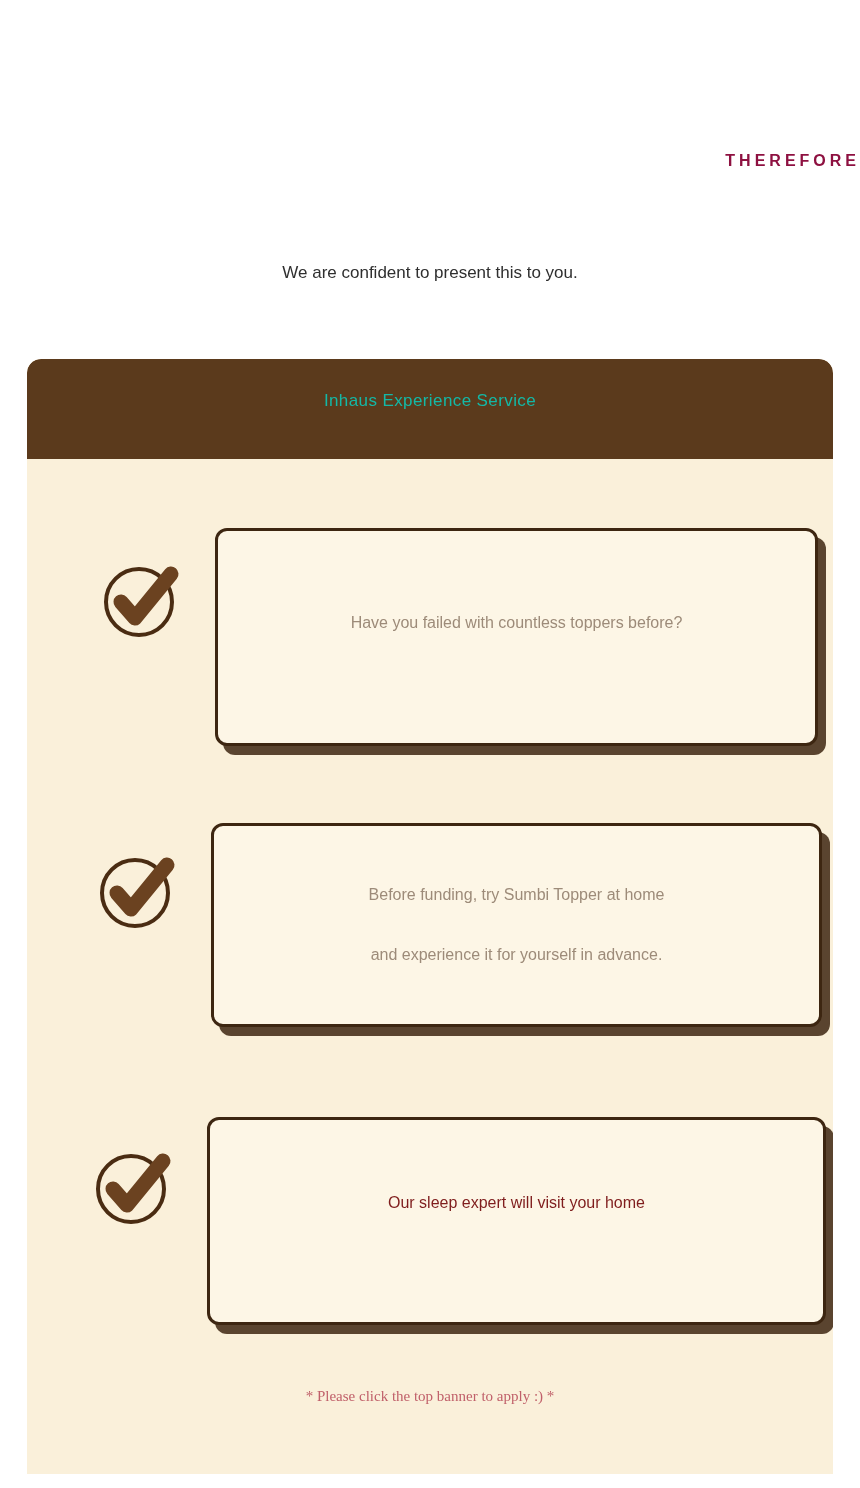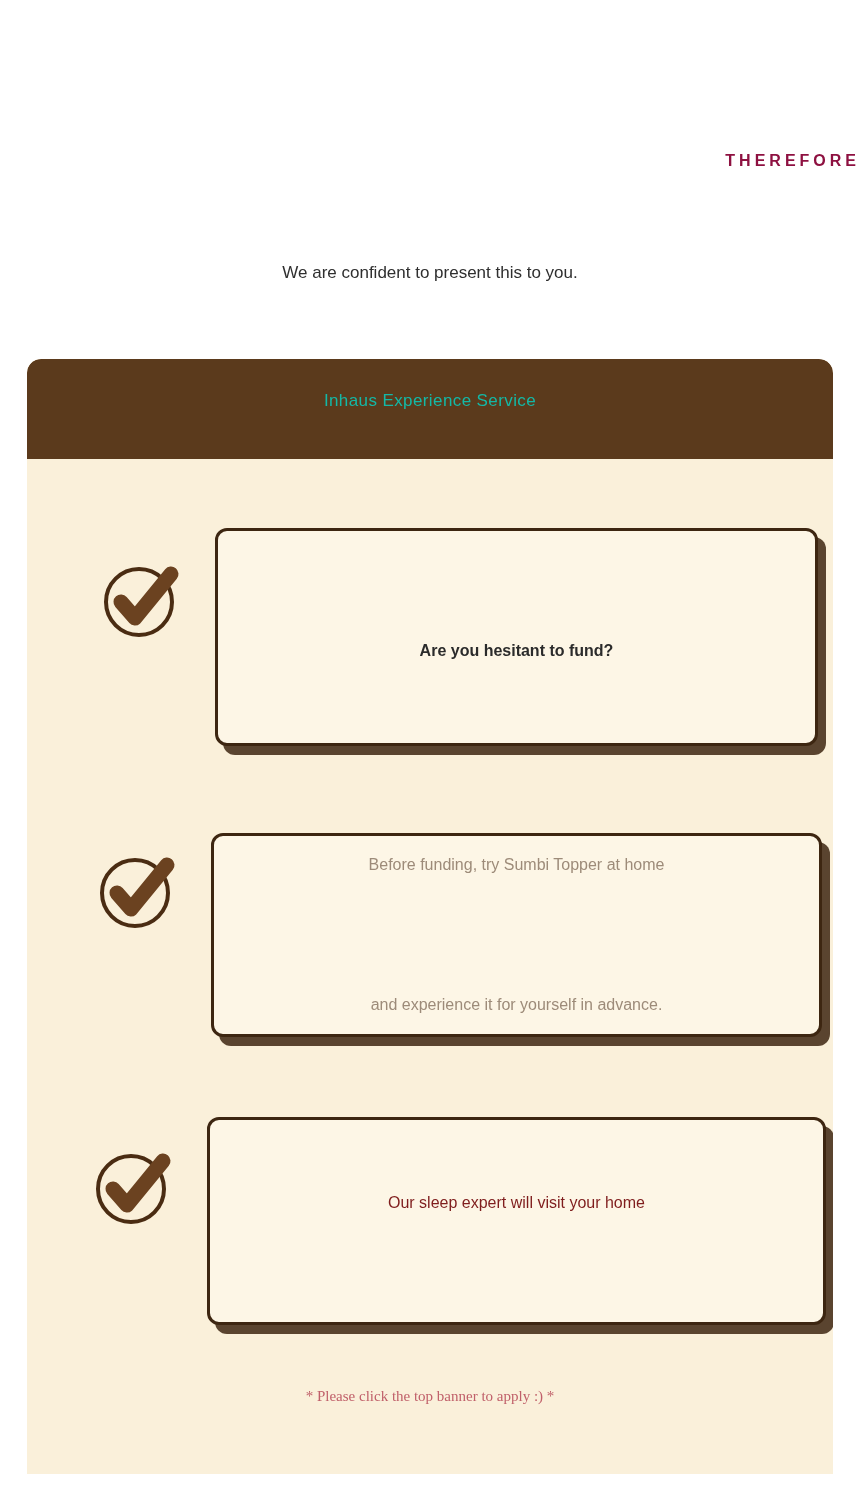--- a/index.html
+++ b/index.html
@@ -176,6 +176,7 @@
         </svg>
       </div>
       <div class="card card-1">
+        <div class="card-line line-muted">Have you failed with countless toppers before?</div>
         <div class="gap-1"></div>
         <div class="card-line line-dark">Are you hesitant to fund?</div>
       </div>

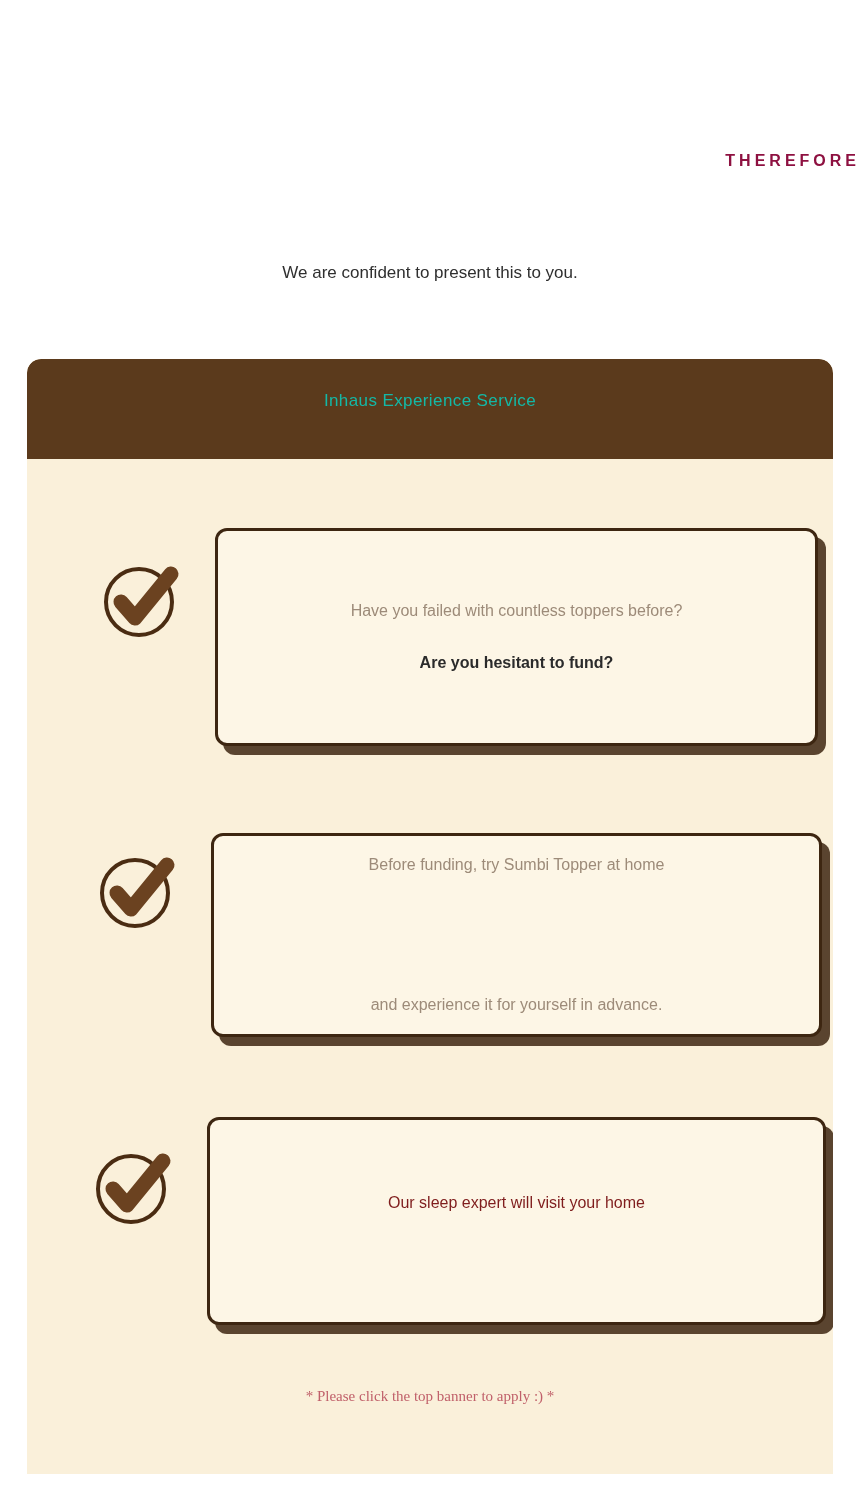--- a/index.html
+++ b/index.html
@@ -178,7 +178,6 @@
       <div class="card card-1">
         <div class="card-line line-muted">Have you failed with countless toppers before?</div>
         <div class="gap-1"></div>
-        <div class="card-line line-dark">Are you hesitant to fund?</div>
       </div>
     </div>
 

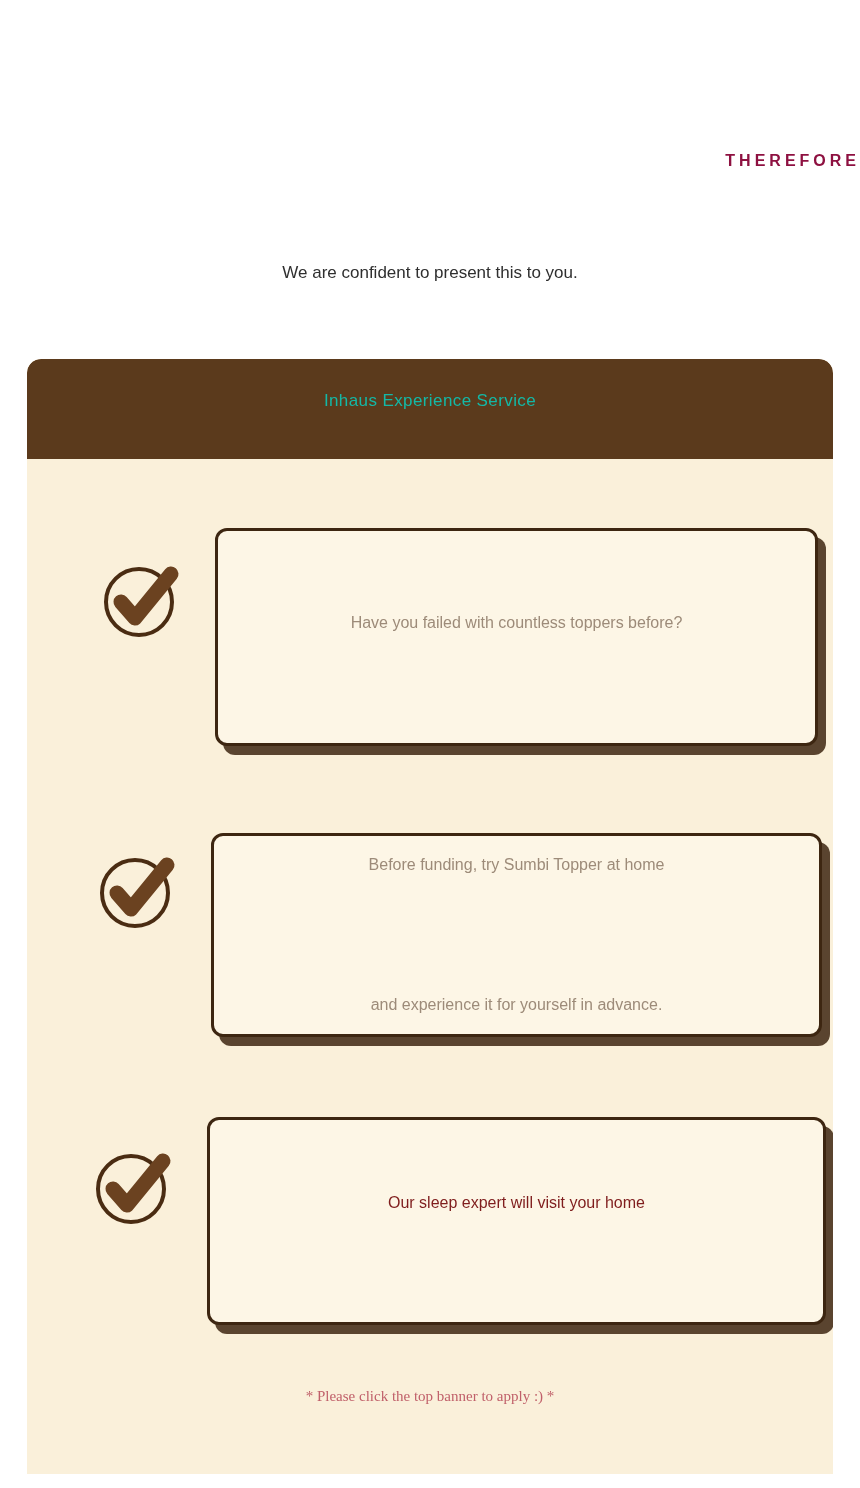--- a/index.html
+++ b/index.html
@@ -115,10 +115,9 @@
   }
   .card-2 {
     left: 184px;
-    top: 12px;
+    top: 2px;
     width: 605px;
     height: 198px;
-    gap: 40px;
   }
   .card-3 {
     left: 180px;

